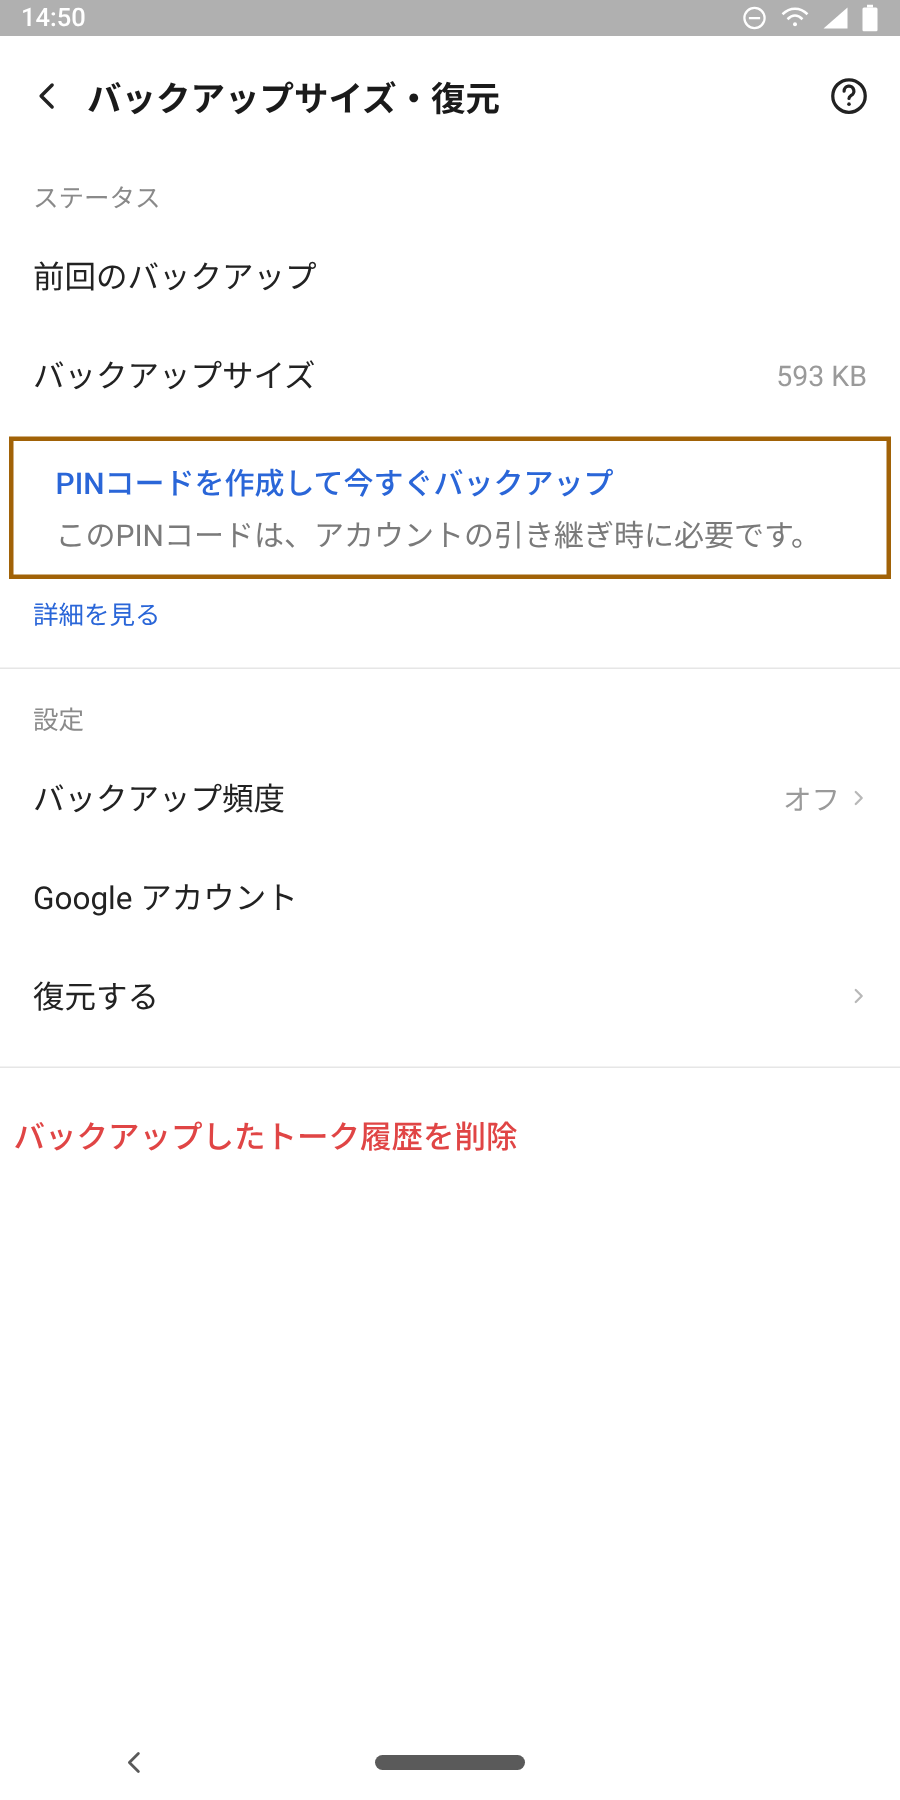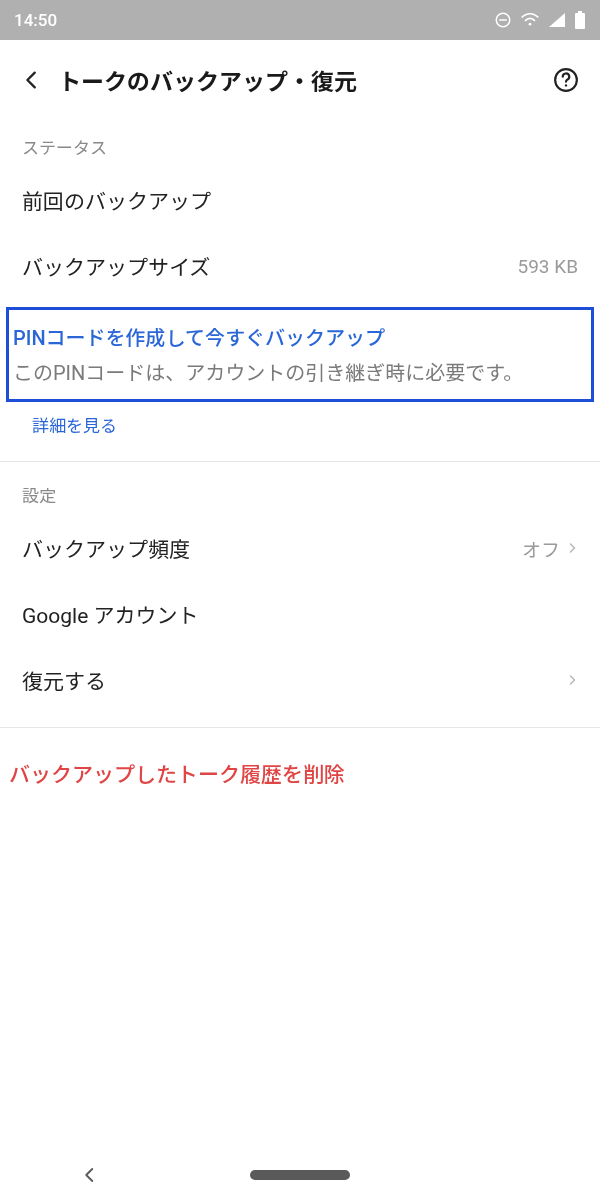--- a/index.html
+++ b/index.html
@@ -13,7 +13,7 @@
     position: relative;
   }
   .status-bar {
-    height: 40px;
+    height: 24px;
     background: #b0b0b0;
     display: flex;
     align-items: center;

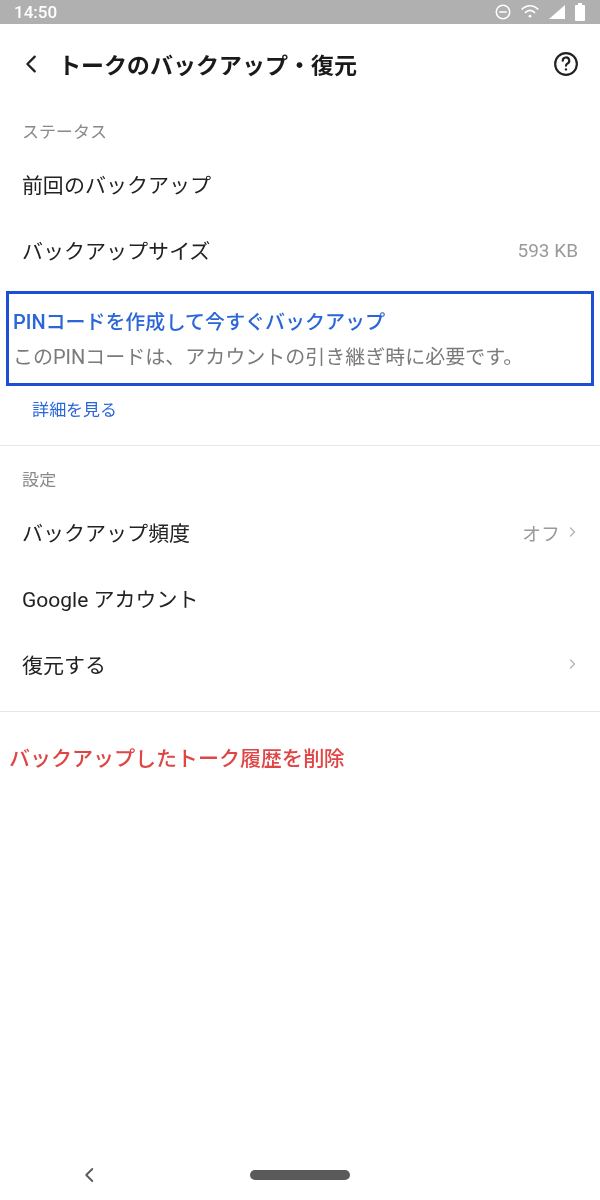--- a/index.html
+++ b/index.html
@@ -174,7 +174,7 @@
       <polyline points="15 4 7 12 15 20"></polyline>
     </svg>
   </div>
-  <div class="header-title">トークのバックアップ・復元</div>
+  <div class="header-title">バックアップサイズ・復元</div>
   <div class="help-btn">
     <svg width="26" height="26" viewBox="0 0 24 24" fill="none" stroke="#222" stroke-width="2">
       <circle cx="12" cy="12" r="10"></circle>

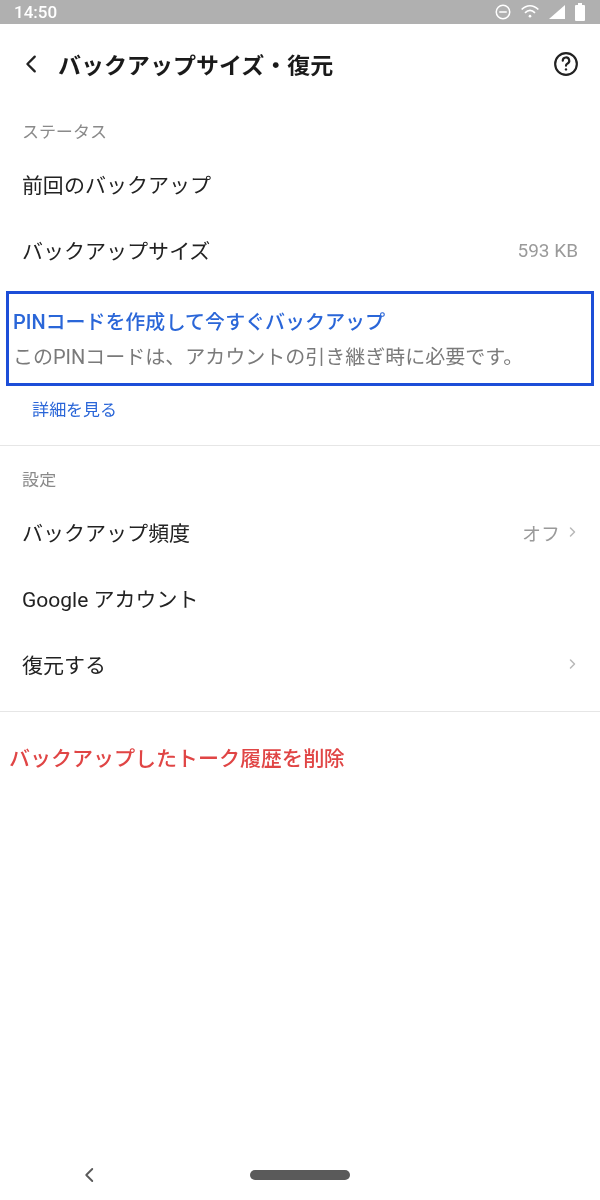--- a/index.html
+++ b/index.html
@@ -73,9 +73,9 @@
   .row-value.with-chevron { display: flex; align-items: center; gap: 6px; }
 
   .highlight-box {
-    border: 3px solid #1d4ed8;
+    border: 3px solid #a16207;
     margin: 8px 6px 0 6px;
-    padding: 12px 16px 12px 4px;
+    padding: 12px 16px 12px 28px;
   }
   .highlight-title {
     color: #2a66d8;

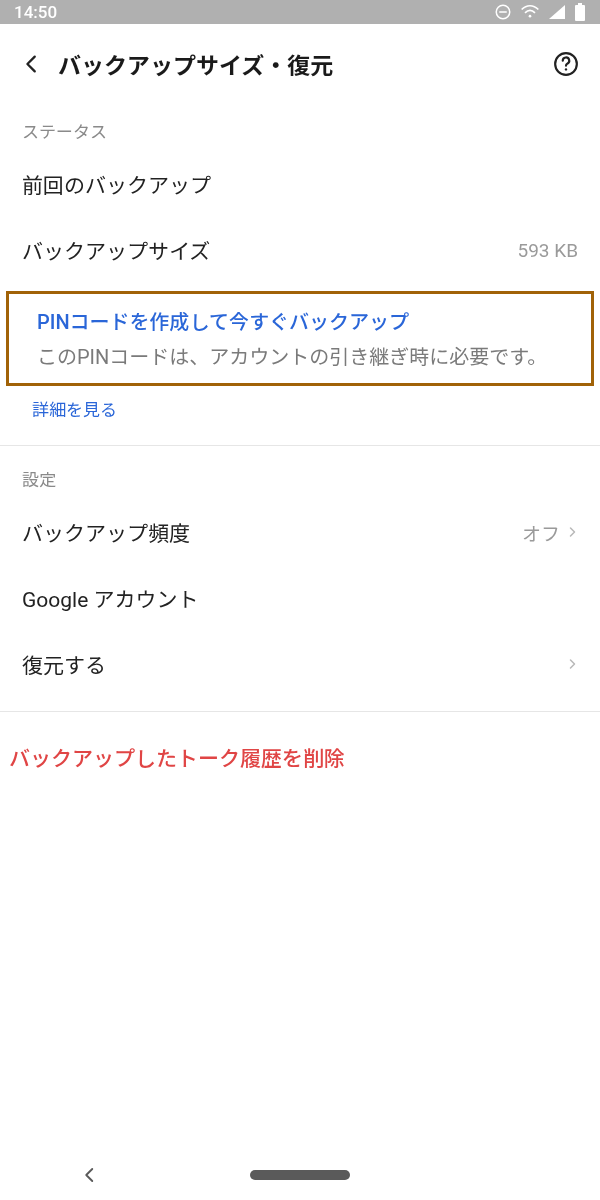--- a/index.html
+++ b/index.html
@@ -91,7 +91,7 @@
   .link-more {
     color: #2a66d8;
     font-size: 17px;
-    padding: 10px 22px 18px 32px;
+    padding: 10px 22px 18px 22px;
     display: block;
   }
 

